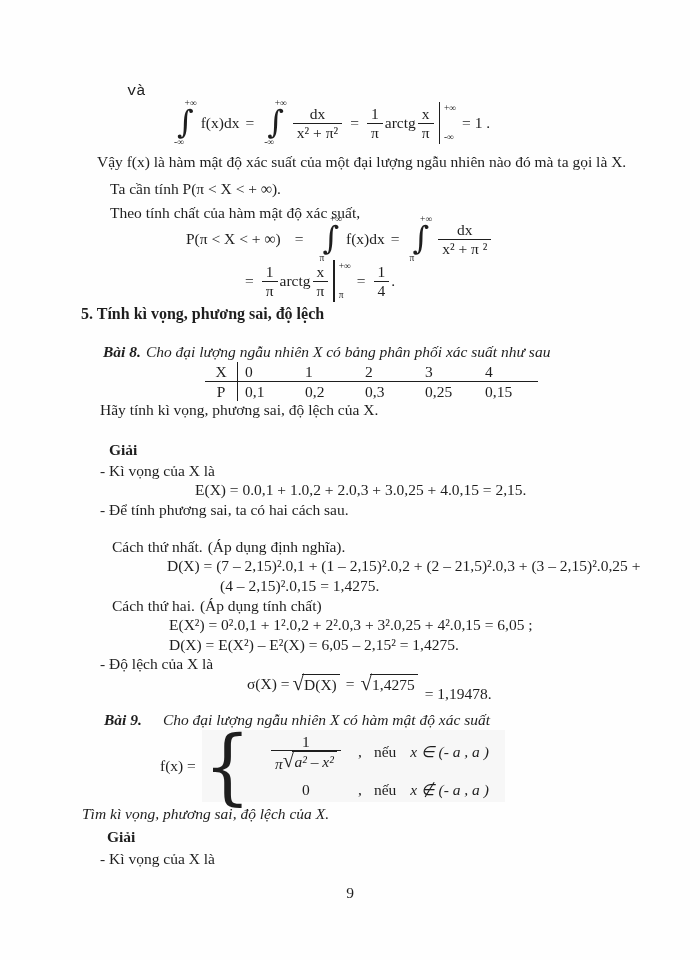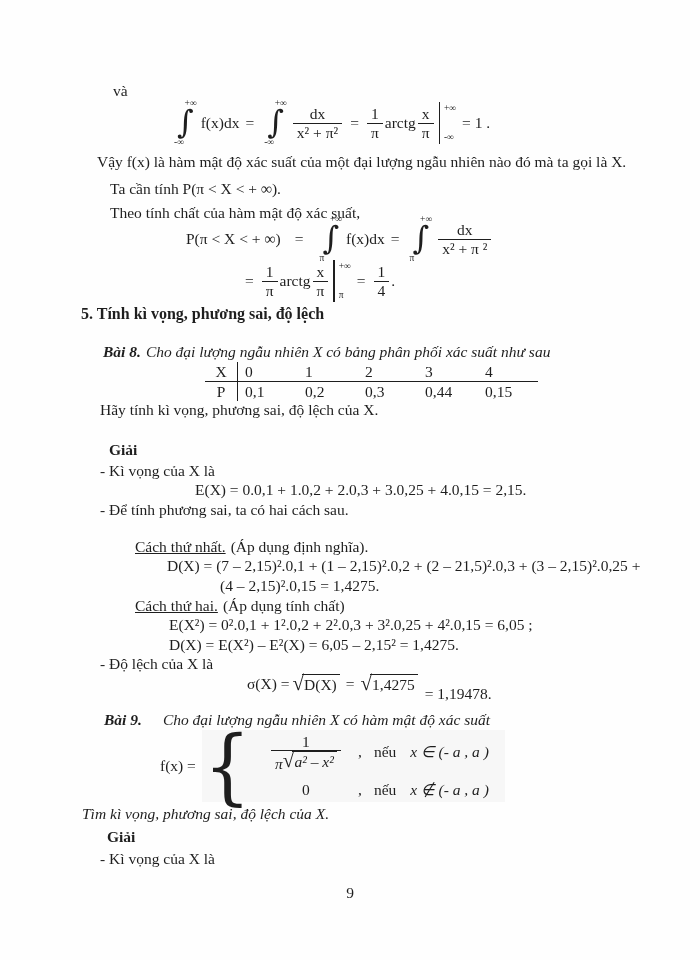--- a/index.html
+++ b/index.html
@@ -58,7 +58,7 @@
 
 <div class="page">
 
-  <p class="abs" style="left:113px;top:82px;">và</p>
+  <p class="abs" style="left:127px;top:82px;font-family:Liberation Mono, monospace;">và</p>
 
   <div class="abs math-line" style="left:170px;top:96px;height:54px;">
     <span class="intgrl">

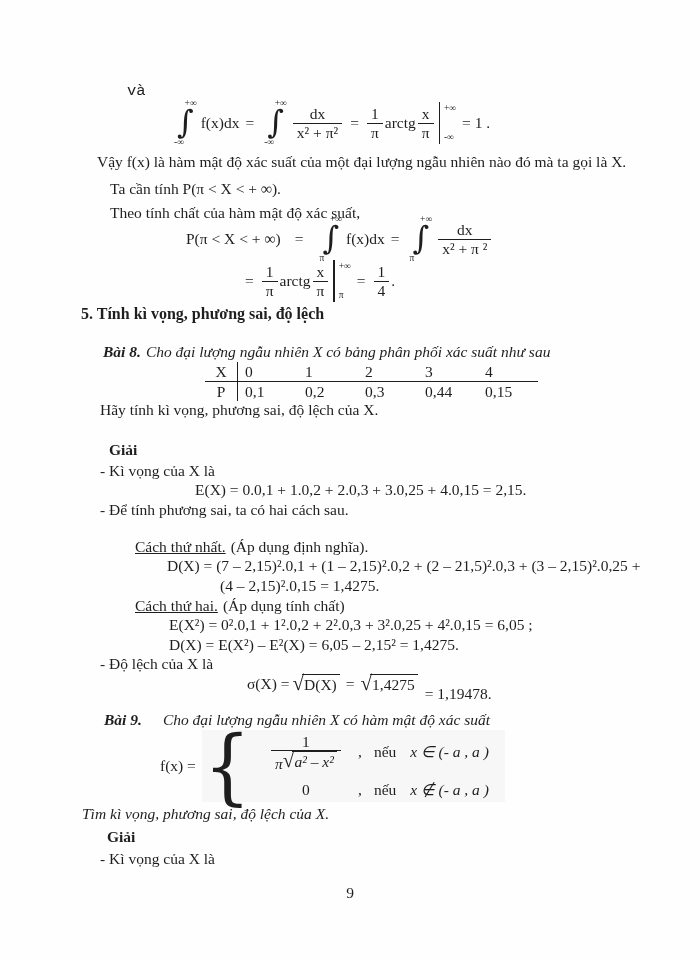--- a/index.html
+++ b/index.html
@@ -166,7 +166,7 @@
       <span class="tcell">0,1</span>
       <span class="tcell">0,2</span>
       <span class="tcell">0,3</span>
-      <span class="tcell">0,44</span>
+      <span class="tcell">0,25</span>
       <span class="tcell">0,15</span>
     </div>
   </div>

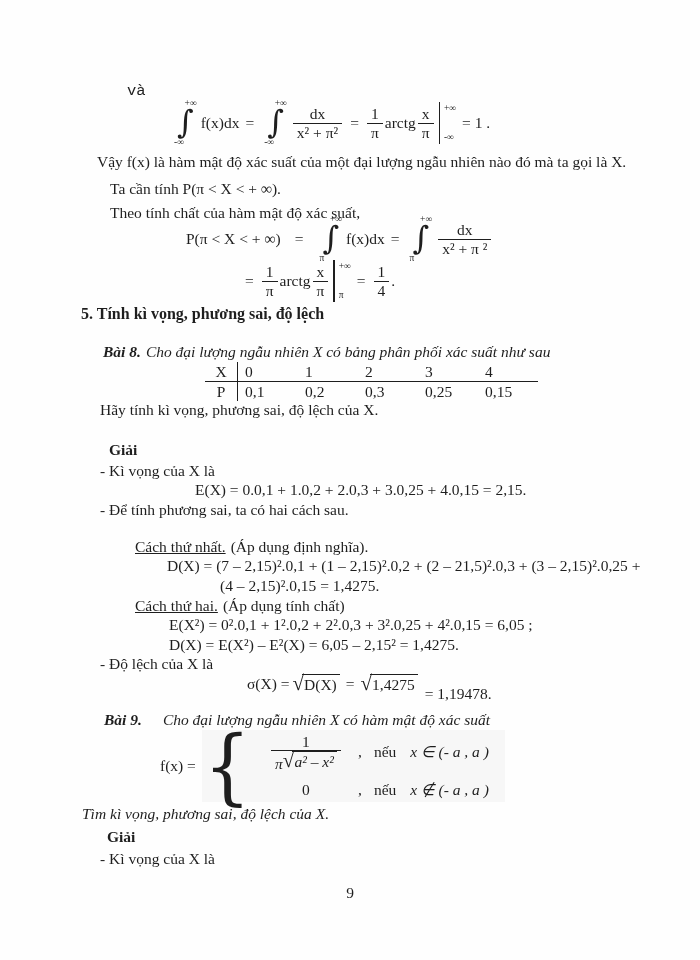--- a/index.html
+++ b/index.html
@@ -12,7 +12,7 @@
   .abs{position:absolute;margin:0;white-space:nowrap;}
   .it{font-style:italic;}
   .bd{font-weight:bold;}
-  .ul{text-decoration:underline;margin-left:23px;}
+  .ul{}
   .heading{font-weight:bold;font-size:16px;}
   
   .math-line{display:flex;align-items:center;white-space:nowrap;}

